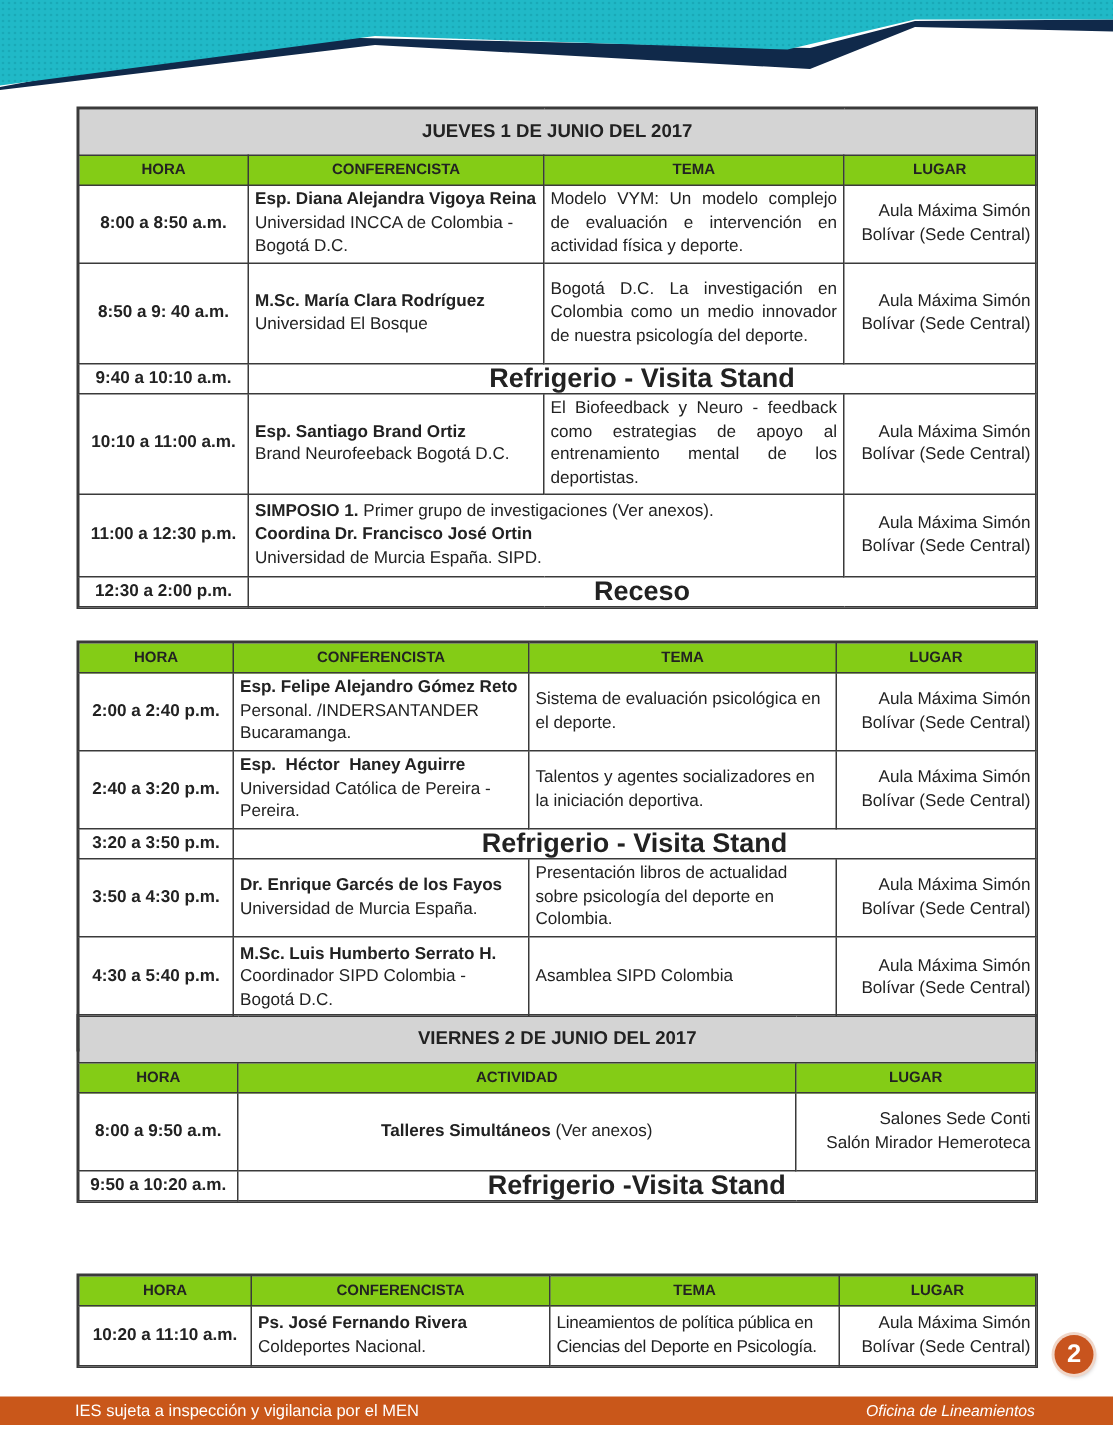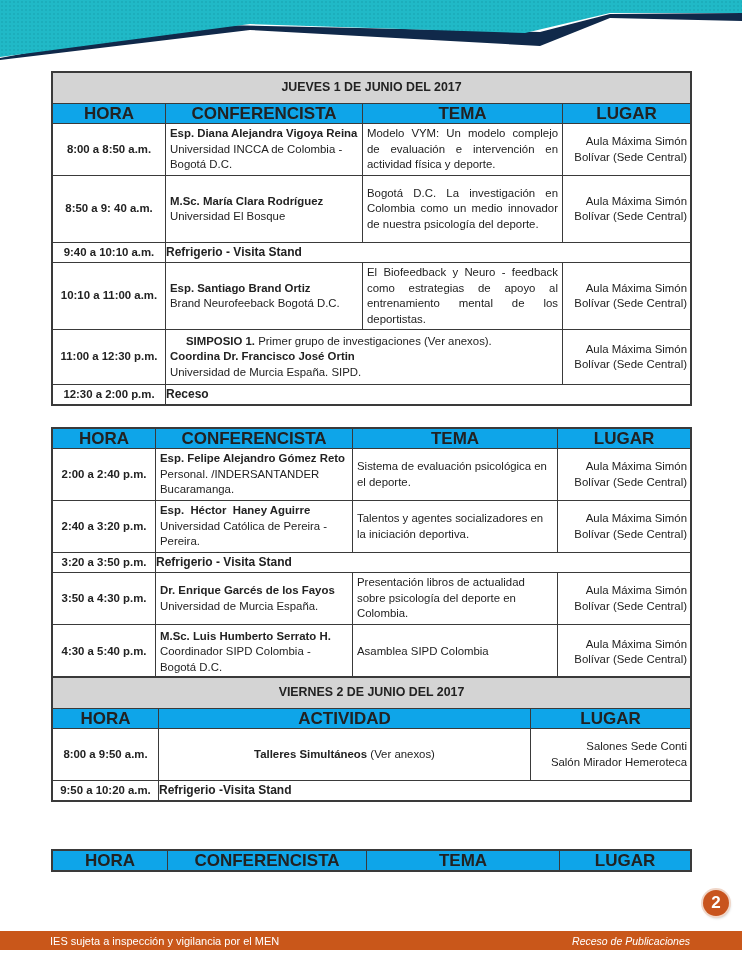--- a/index.html
+++ b/index.html
@@ -31,10 +31,10 @@
     text-align: center;
   }
   .head-row th {
-    background: #0ea5e9;
+    background: #84cc16;
     height: 20px;
     font-weight: bold;
-    font-size: 17px;
+    font-size: 10px;
     text-align: center;
   }
   td.hora { text-align: center; font-weight: bold; font-size: 11.4px; padding: 0 3px; }

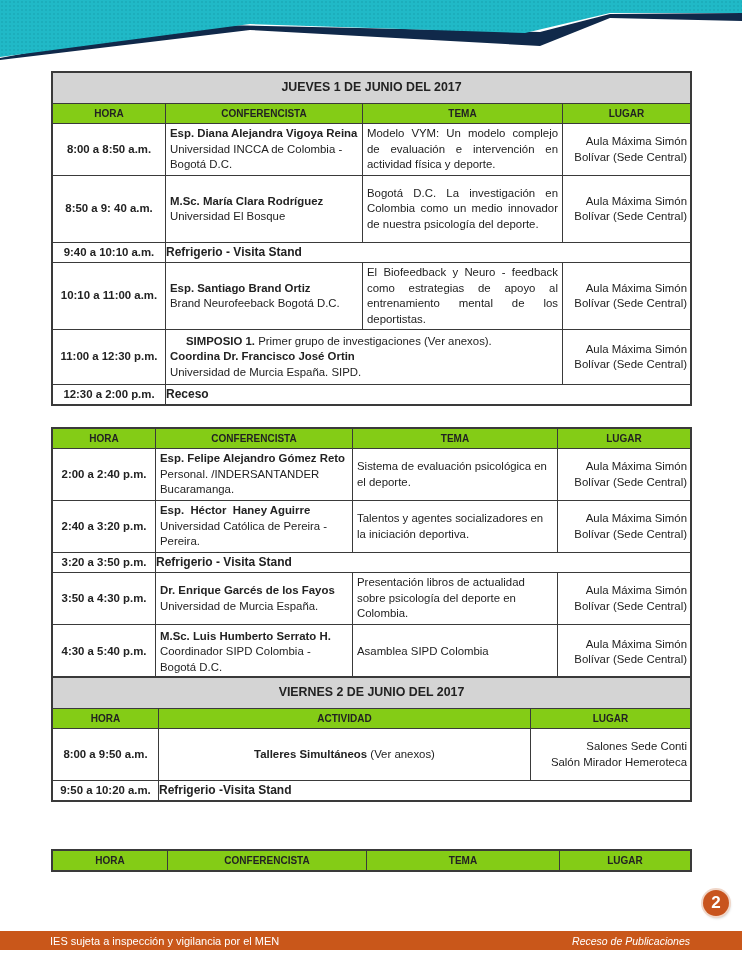--- a/index.html
+++ b/index.html
@@ -43,7 +43,7 @@
   td.tema { padding: 1px 4px; text-align: left; }
   td.tema.just { text-align: justify; text-align-last: left; }
   td.lugar { text-align: right; padding: 1px 3px; }
-  td.span-center { text-align: left; font-weight: bold; font-size: 12px; height: 20px; }
+  td.span-center { text-align: center; font-weight: bold; font-size: 18px; height: 20px; }
   td.closing { background: #15803d; text-align: center; font-weight: bold; font-size: 12.4px; height: 20px; }
   td.sym { padding: 2px 4px; text-align: left; }
   td.sym b { font-weight: bold; margin-left: 16px; }

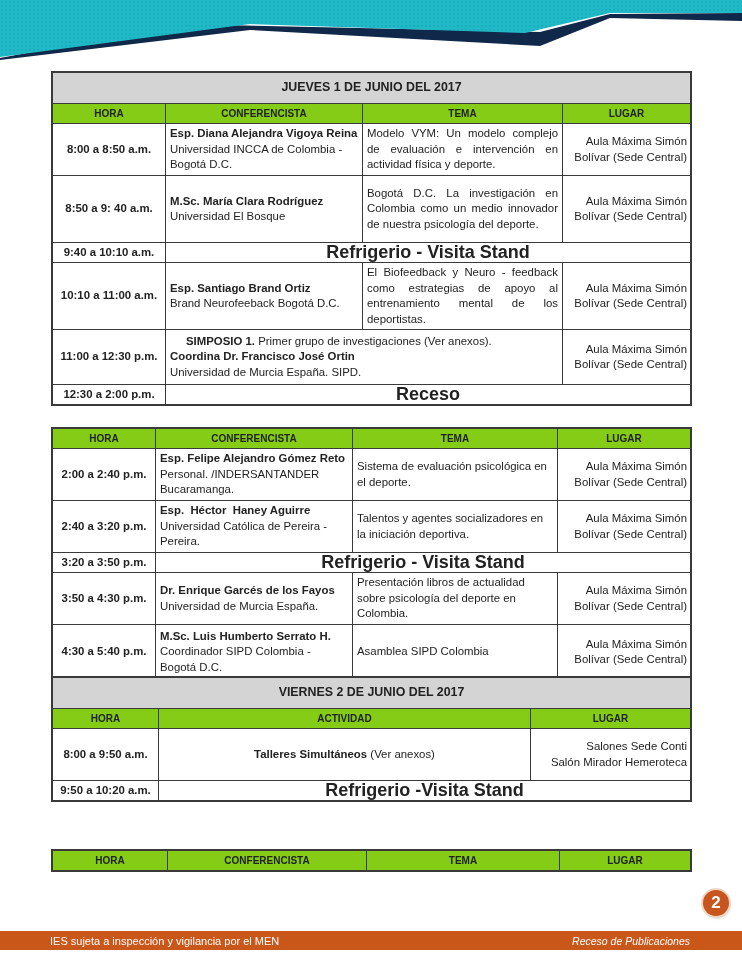--- a/index.html
+++ b/index.html
@@ -46,7 +46,7 @@
   td.span-center { text-align: center; font-weight: bold; font-size: 18px; height: 20px; }
   td.closing { background: #15803d; text-align: center; font-weight: bold; font-size: 12.4px; height: 20px; }
   td.sym { padding: 2px 4px; text-align: left; }
-  td.sym b { font-weight: bold; margin-left: 16px; }
+  td.sym b { font-weight: bold; }
   td.act { text-align: center; }
   td.act b { font-weight: bold; }
 

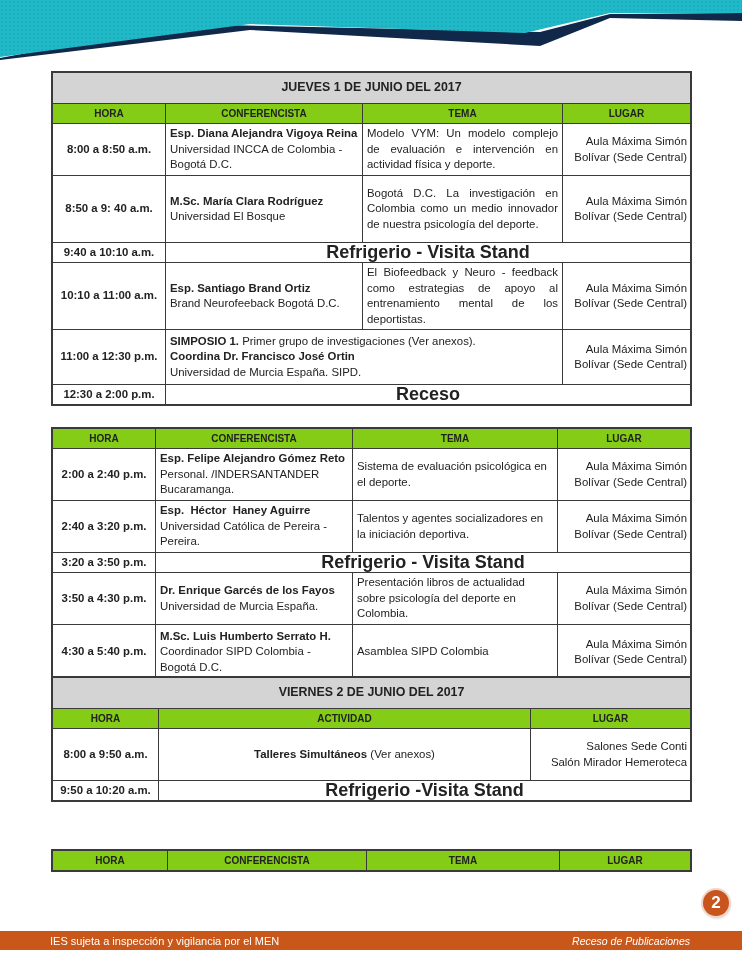--- a/index.html
+++ b/index.html
@@ -256,6 +256,15 @@
     <th>TEMA</th>
     <th>LUGAR</th>
   </tr>
+  <tr style="height:40px">
+    <td class="hora">10:20 a 11:10 a.m.</td>
+    <td class="conf">
+      <div class="name">Ps. José Fernando Rivera</div>
+      <div>Coldeportes Nacional.</div>
+    </td>
+    <td class="tema" style="letter-spacing:-0.2px">Lineamientos de política pública en Ciencias del Deporte en Psicología.</td>
+    <td class="lugar">Aula Máxima Simón Bolívar (Sede Central)</td>
+  </tr>
 </tbody>
   </table>
 

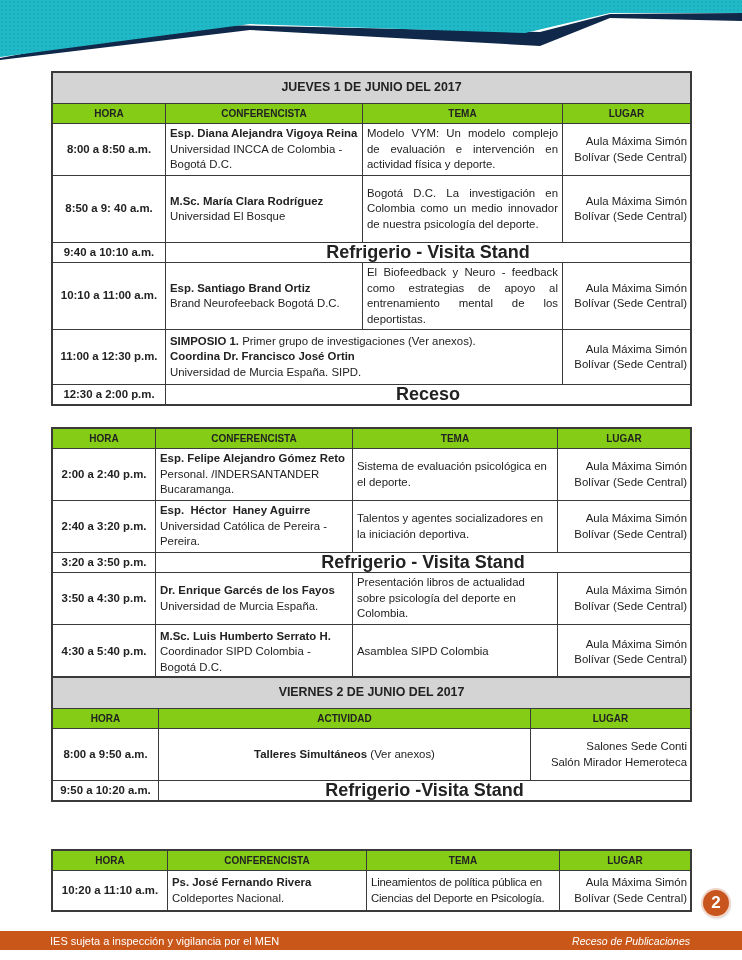--- a/index.html
+++ b/index.html
@@ -272,7 +272,7 @@
 
 <div class="footer">
   <span>IES sujeta a inspección y vigilancia por el MEN</span>
-  <span class="right">Receso de Publicaciones</span>
+  <span class="right">Oficina de Lineamientos</span>
 </div>
 
 </body></html>

